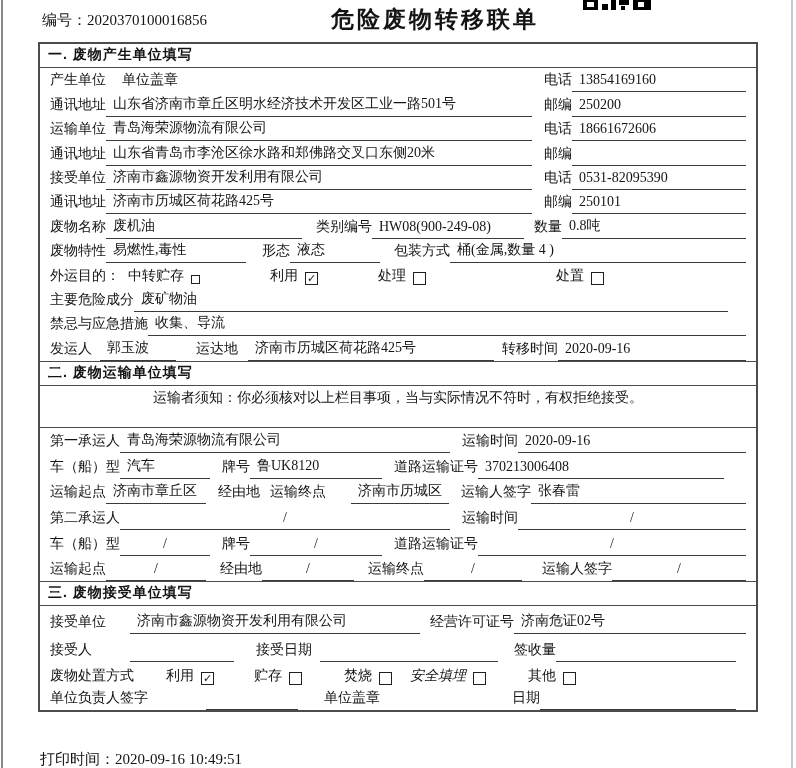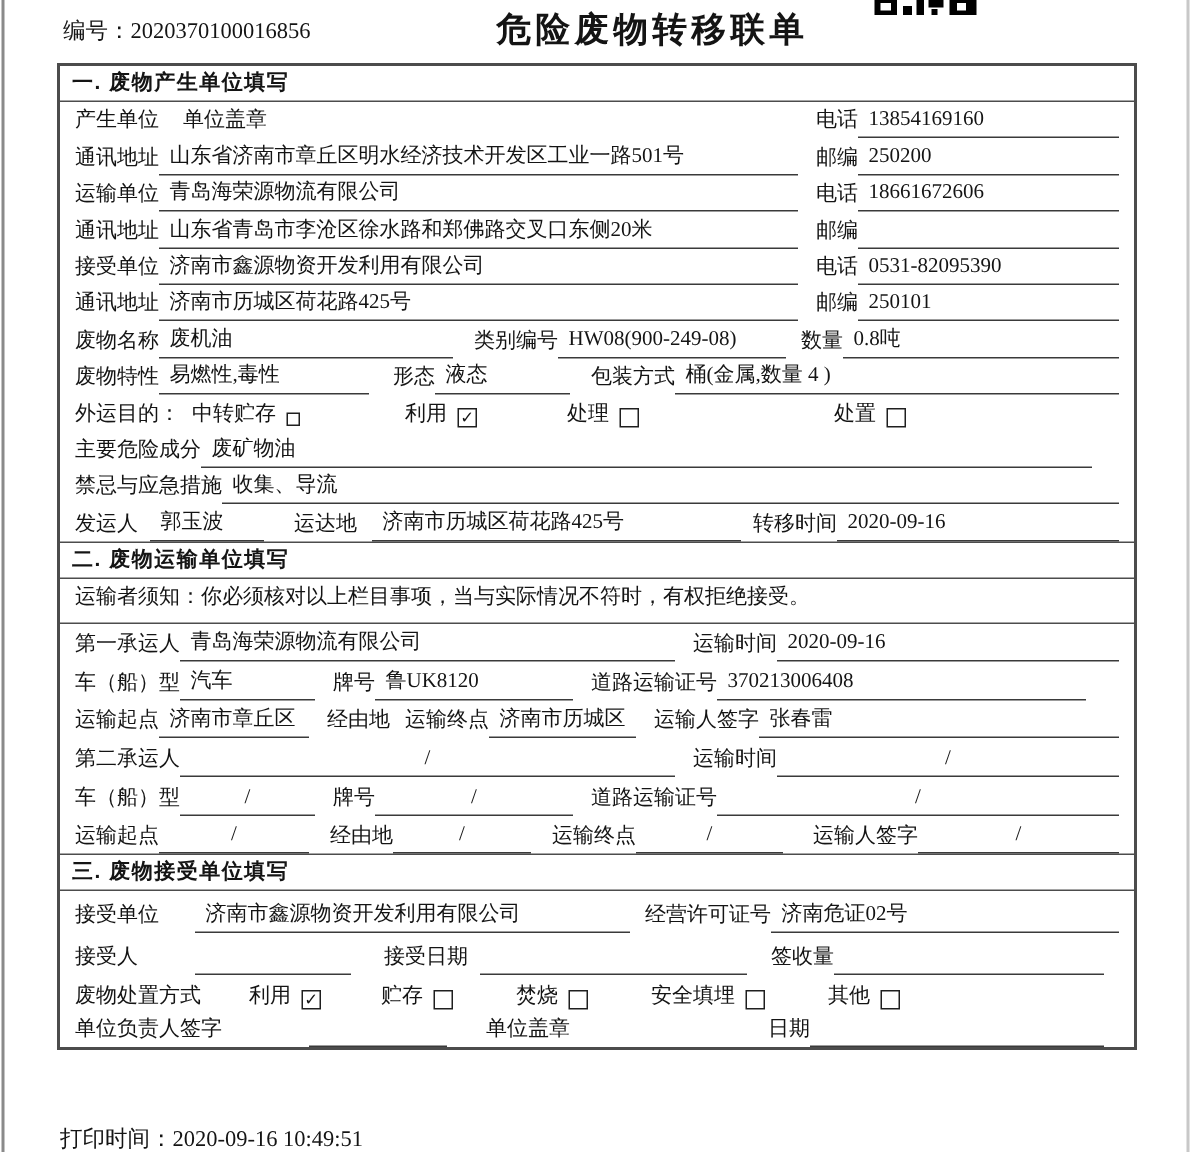--- a/index.html
+++ b/index.html
@@ -34,8 +34,8 @@
   }
   .sec-title.bt{border-top:1.5px solid #4c4c4c;}
   .notice{
-    height:22px;padding:3px 10px 4px;border-bottom:1.5px solid #4c4c4c;
-    font-size:14px;white-space:nowrap;
+    height:22px;padding:3px 10px 16px;border-bottom:1.5px solid #4c4c4c;
+    font-size:14px;white-space:nowrap;text-align:center;
   }
   .r{display:flex;align-items:flex-end;padding:0 10px;box-sizing:border-box;}
   .r1{height:24.4px;}

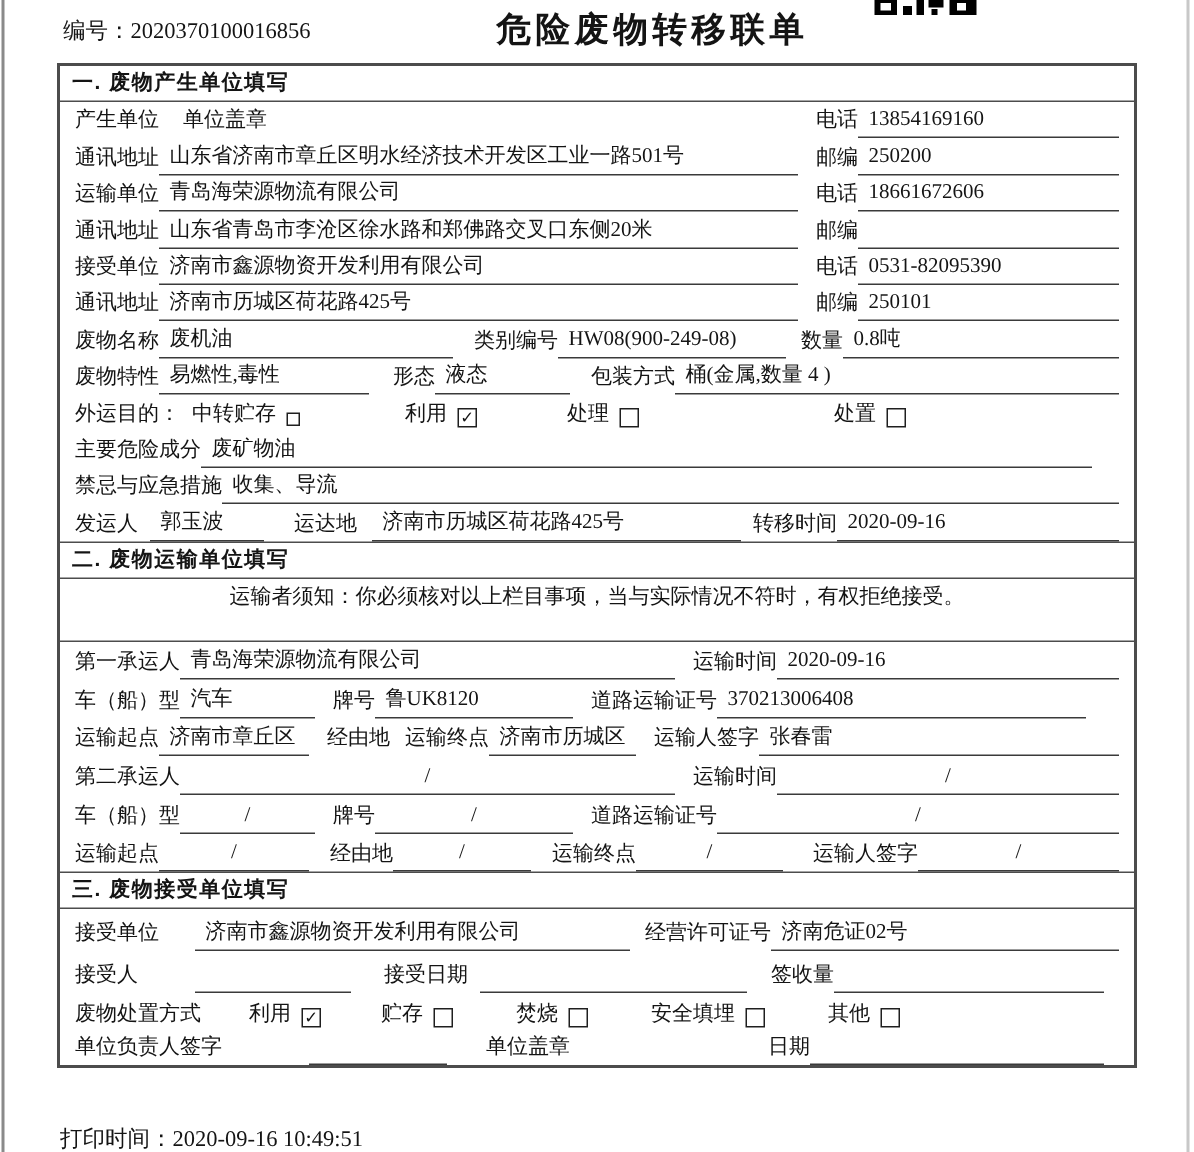--- a/index.html
+++ b/index.html
@@ -210,7 +210,7 @@
     <span class="ul" style="width:100px;">济南市章丘区</span>
     <span class="lbl" style="margin-left:12px;">经由地</span>
     <span class="lbl" style="margin-left:10px;">运输终点</span>
-    <span class="ul" style="width:98px;">济南市历城区</span>
+    <span class="ul" style="width:98px;margin-left:25px;">济南市历城区</span>
     <span class="lbl" style="margin-left:12px;">运输人签字</span>
     <span class="ul grow">张春雷</span>
   </div>

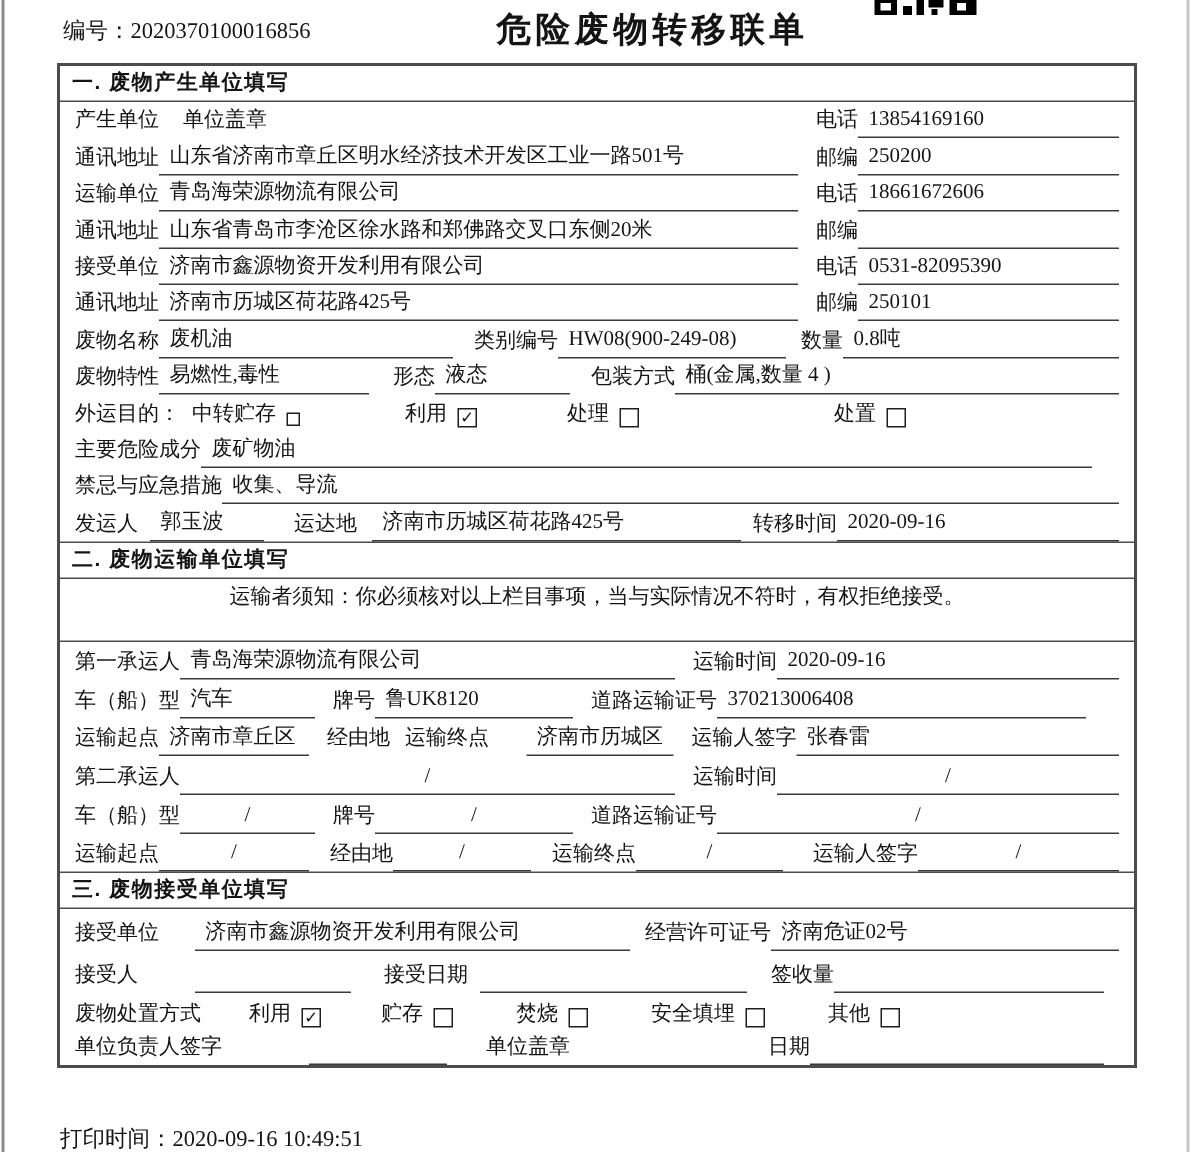--- a/index.html
+++ b/index.html
@@ -268,7 +268,7 @@
     <span class="cb"></span>
     <span class="lbl" style="margin-left:42px;">焚烧</span>
     <span class="cb"></span>
-    <span class="lbl" style="margin-left:42px;">安全填埋</span>
+    <span class="lbl" style="margin-left:18px;font-style:italic;">安全填埋</span>
     <span class="cb"></span>
     <span class="lbl" style="margin-left:42px;">其他</span>
     <span class="cb"></span>

